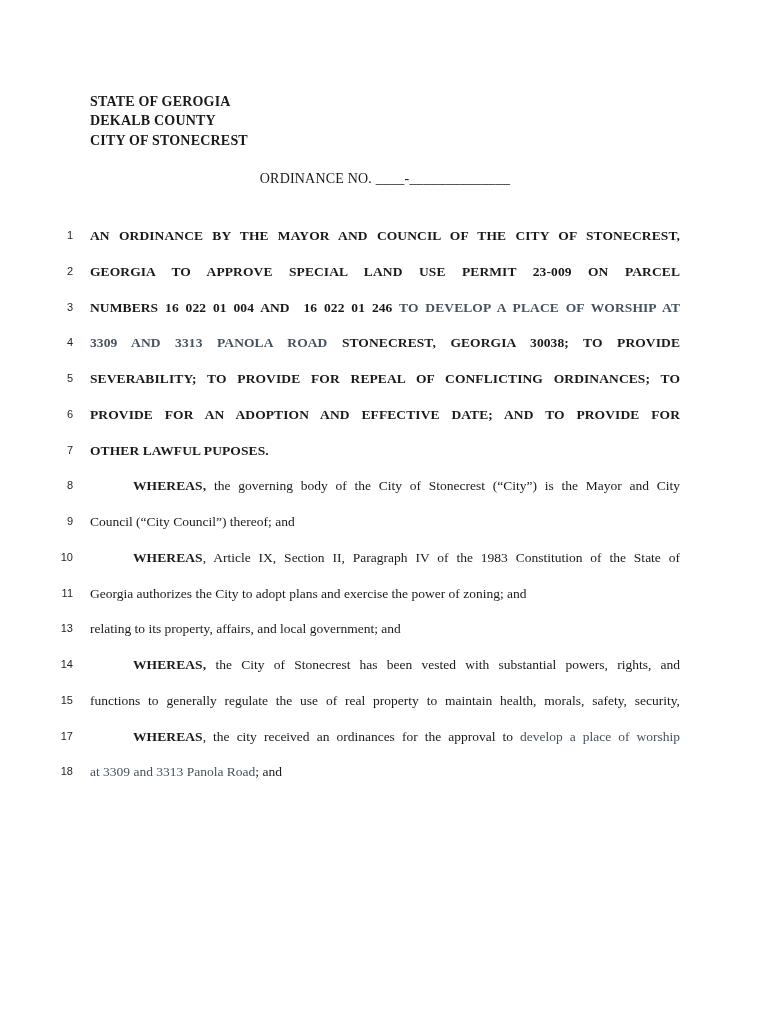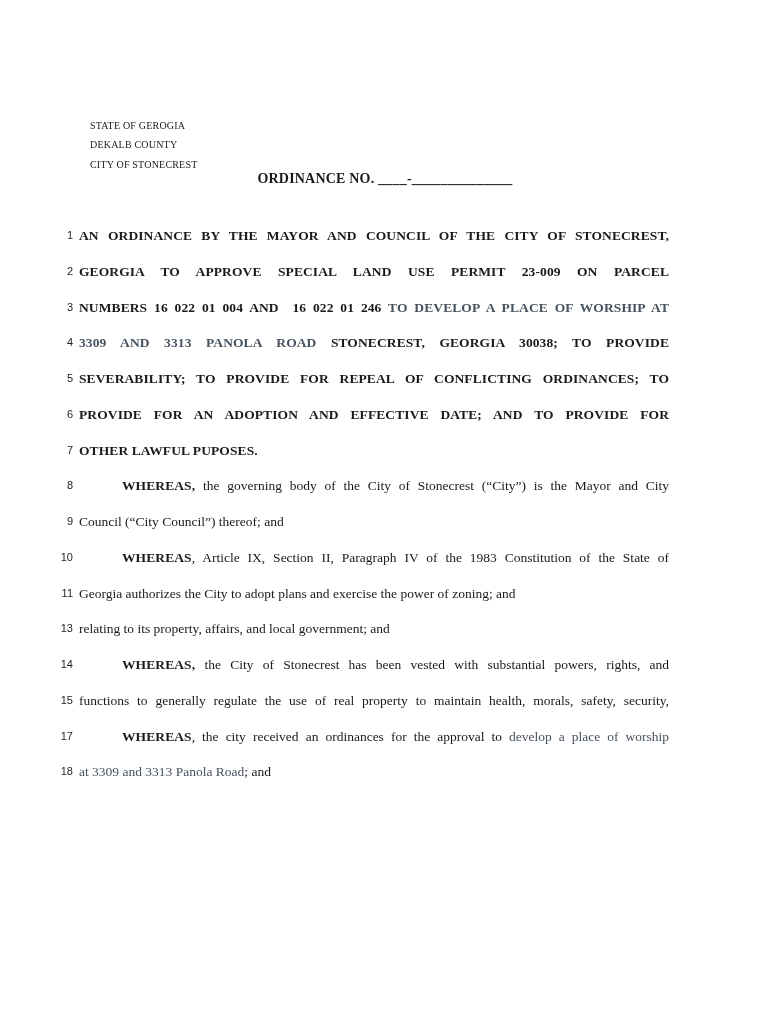--- a/index.html
+++ b/index.html
@@ -9,8 +9,8 @@
   }
   .doc-header {
     position:absolute; left:90px; top:92px;
-    font-weight:400; font-size:10px; line-height:19.3px;
-    letter-spacing:0.2px; white-space:nowrap;margin-top:24px;
+    font-weight:700; font-size:14px; line-height:19.3px;
+    letter-spacing:0.2px; white-space:nowrap;
   }
   .doc-title {
     position:absolute; left:0; top:169px; width:770px;

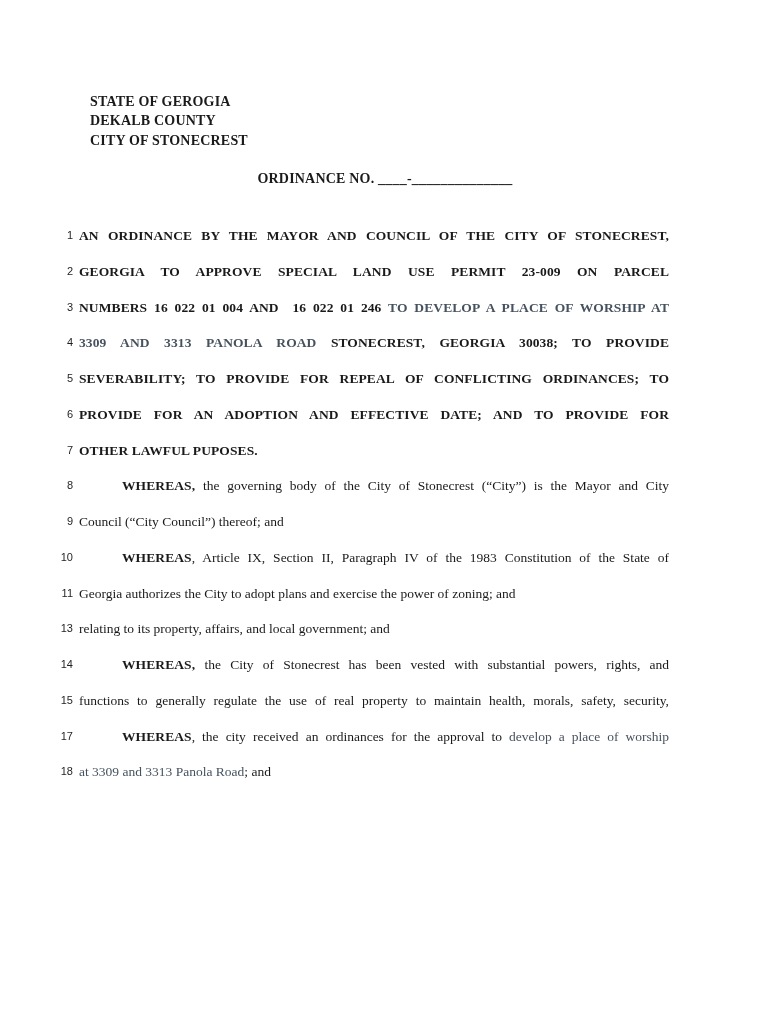--- a/index.html
+++ b/index.html
@@ -14,7 +14,7 @@
   }
   .doc-title {
     position:absolute; left:0; top:169px; width:770px;
-    text-align:center; font-weight:700; font-size:14px; line-height:20px;
+    text-align:center; font-weight:400; font-size:14px; line-height:20px;
     letter-spacing:0.2px;
   }
   .line-list { position:absolute; left:57px; top:218px; width:623px; }

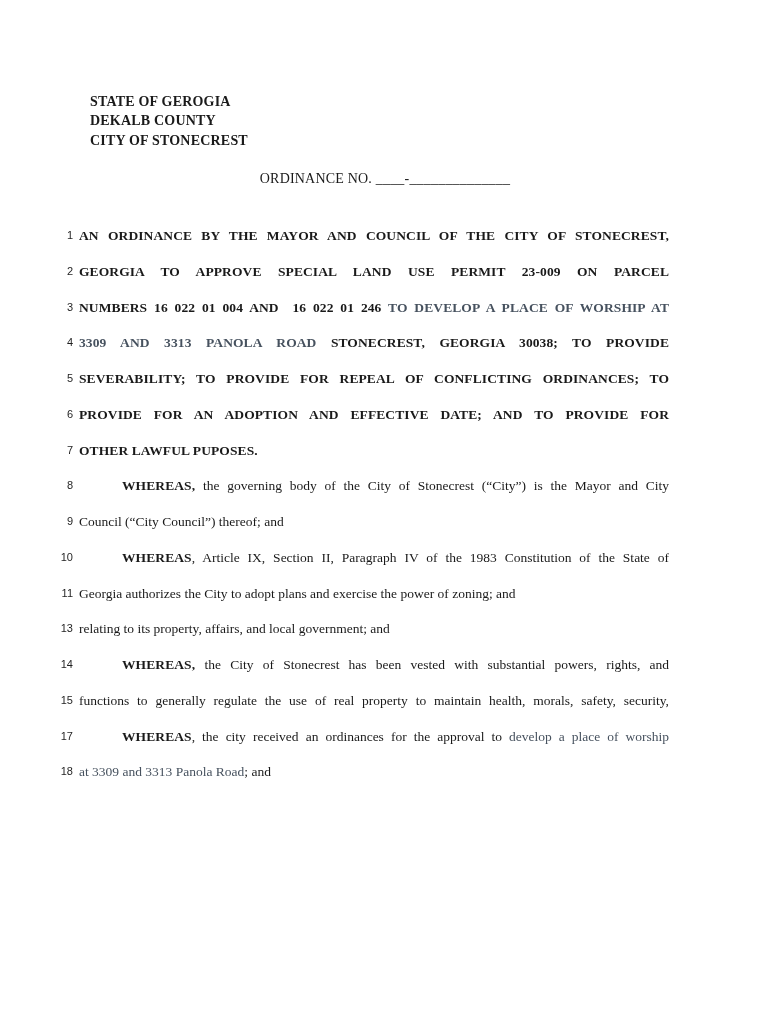--- a/index.html
+++ b/index.html
@@ -25,7 +25,7 @@
     line-height:35.75px; color:#1f1f1f;
   }
   .line-text {
-    flex:none; margin-left:6px; width:590px;
+    flex:none; margin-left:17px; width:590px;
     font-size:13.5px; line-height:35.75px; white-space:normal;
   }
   .line-text.just { text-align:justify; text-align-last:justify; }

